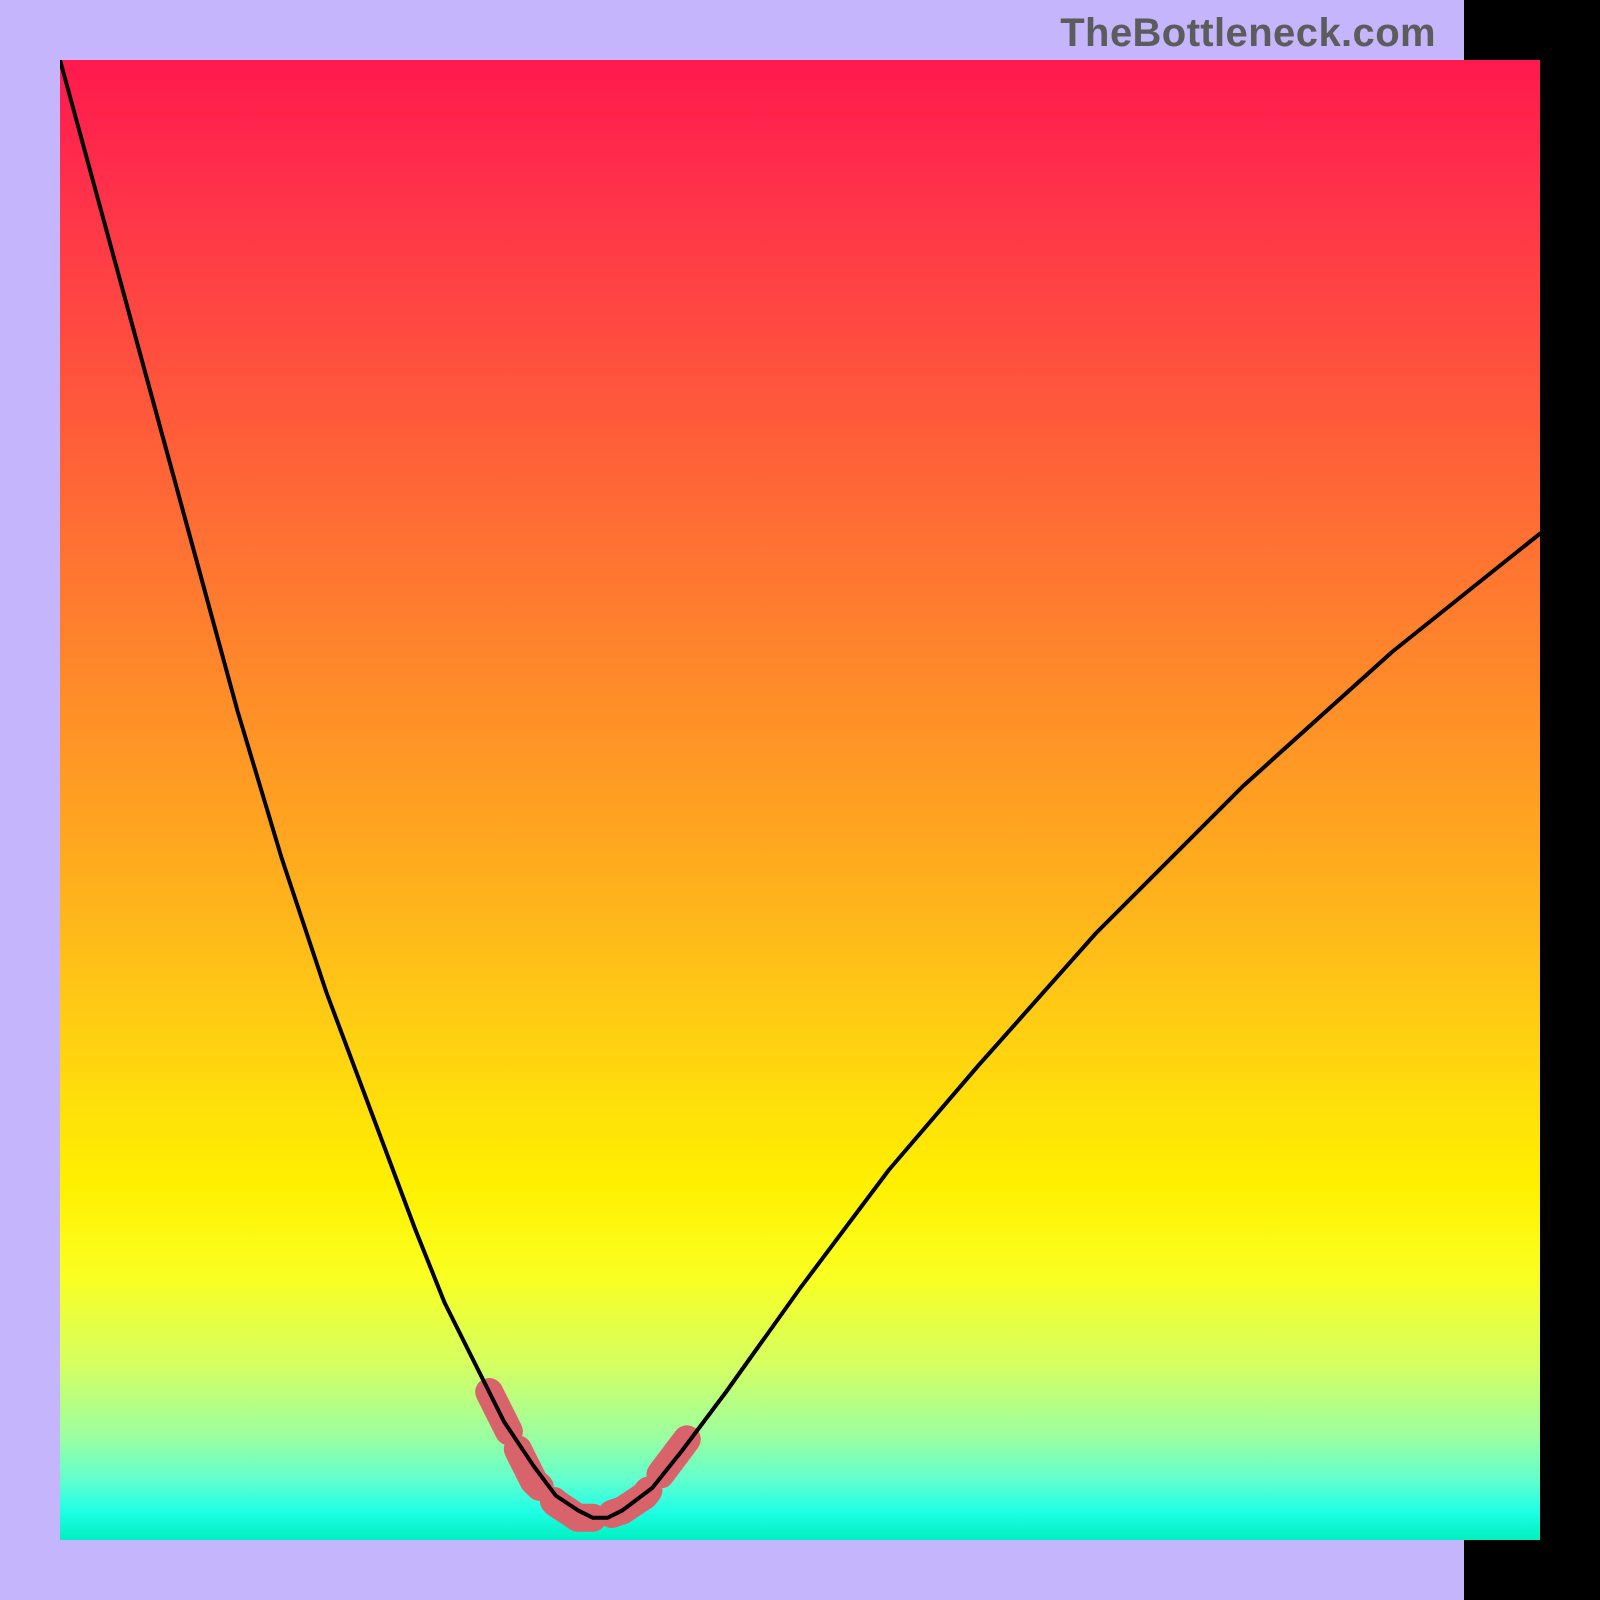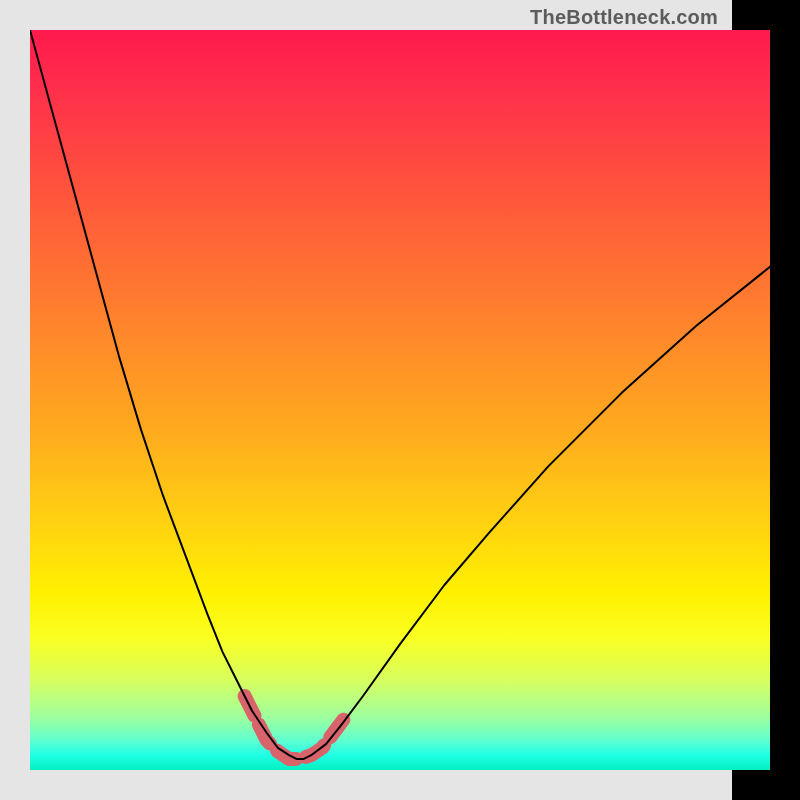--- a/index.html
+++ b/index.html
@@ -7,7 +7,7 @@
   .frame {
     width: 732px;
     height: 800px;
-    background: #e5e5e5;
+    background: #c4b5fd;
     position: relative;
   }
   .plot-area {

